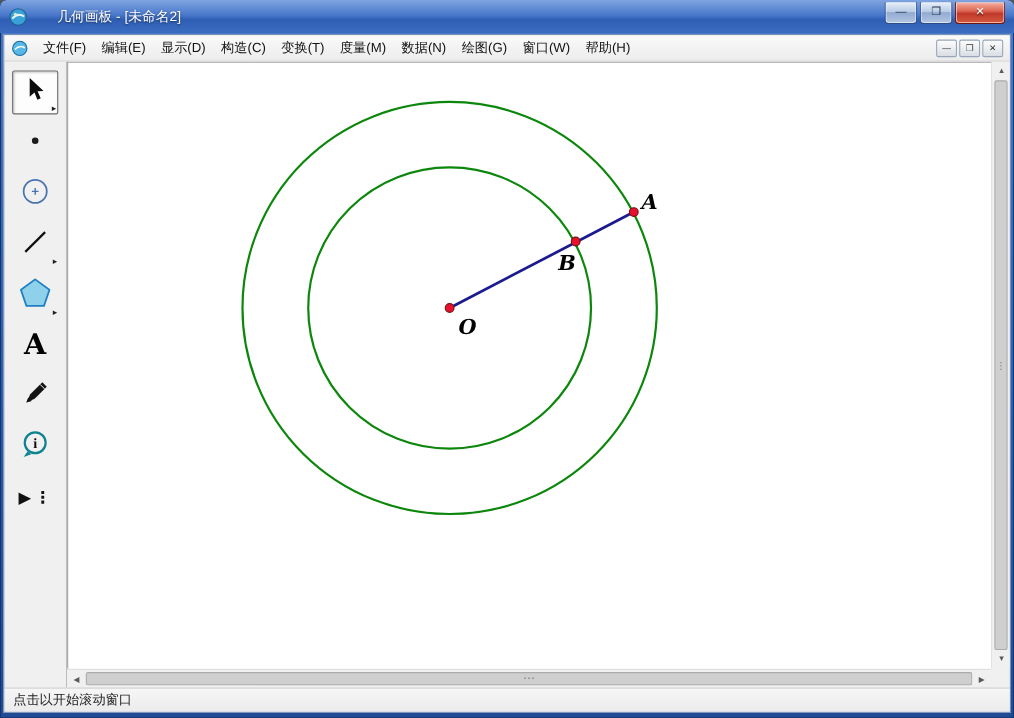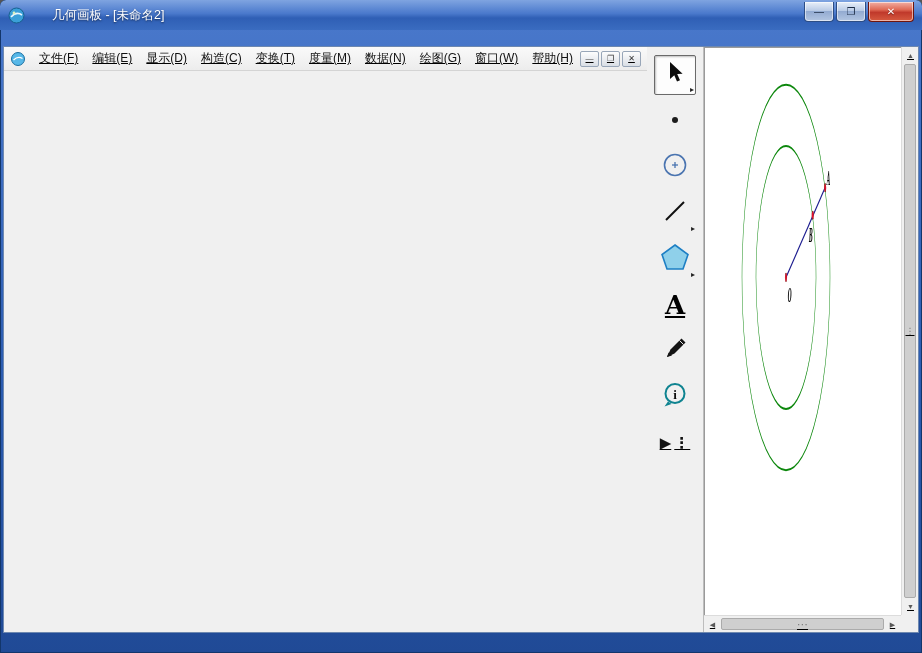--- a/index.html
+++ b/index.html
@@ -51,12 +51,11 @@
 
   
   .content {
-    flex:1; margin:16px 3px;
+    flex:1; margin:1px 3px;
     background:#f0f0f0;
-    display:flex; flex-direction:row;
+    display:flex; flex-direction:column;
     border:1px solid #6d88b0;
     overflow:hidden;
-    text-decoration:underline;
   }
 
   

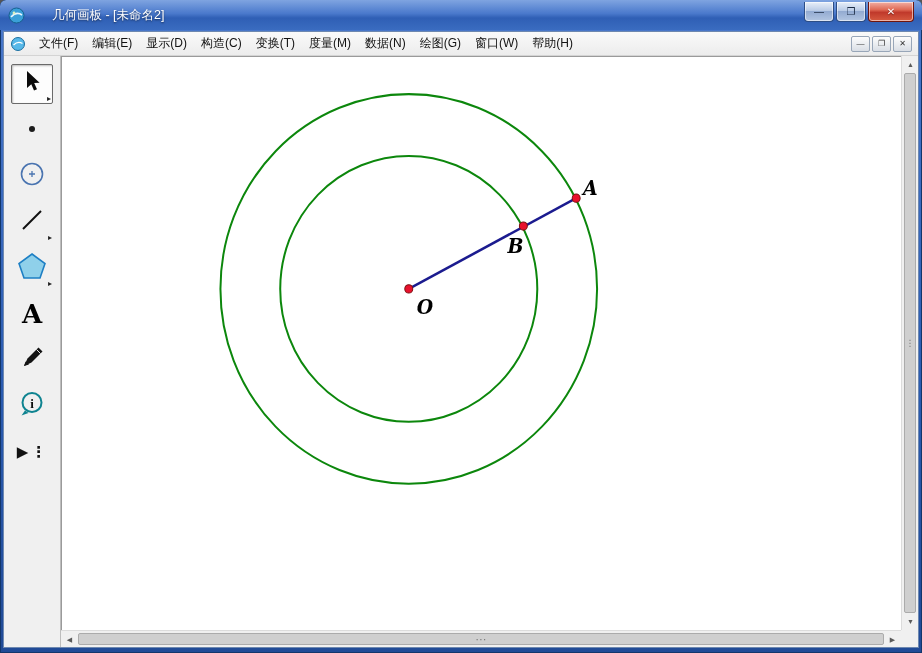--- a/index.html
+++ b/index.html
@@ -351,6 +351,9 @@
 
     </div>
 
+    <div class="statusbar">
+      <span>点击以开始滚动窗口</span>
+    </div>
 
   </div>
 

